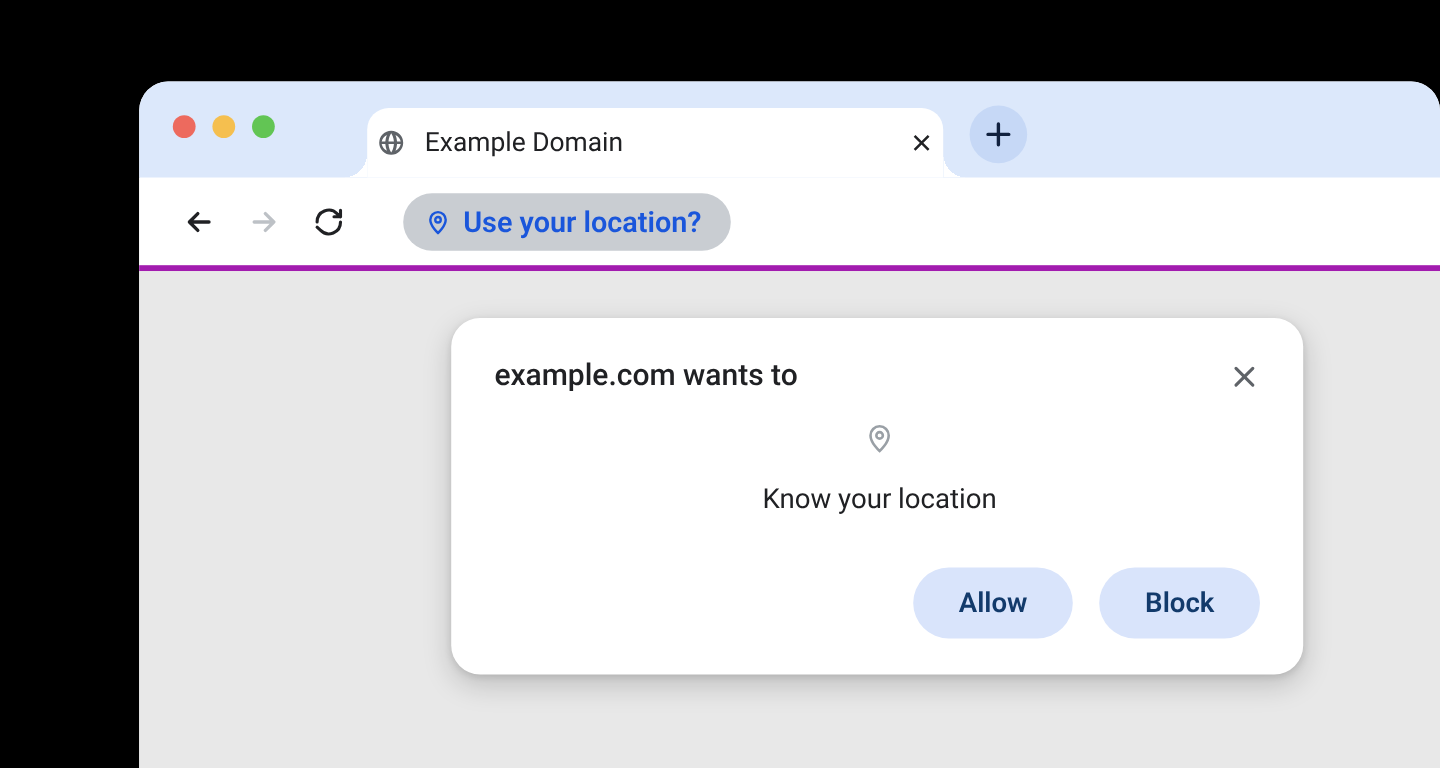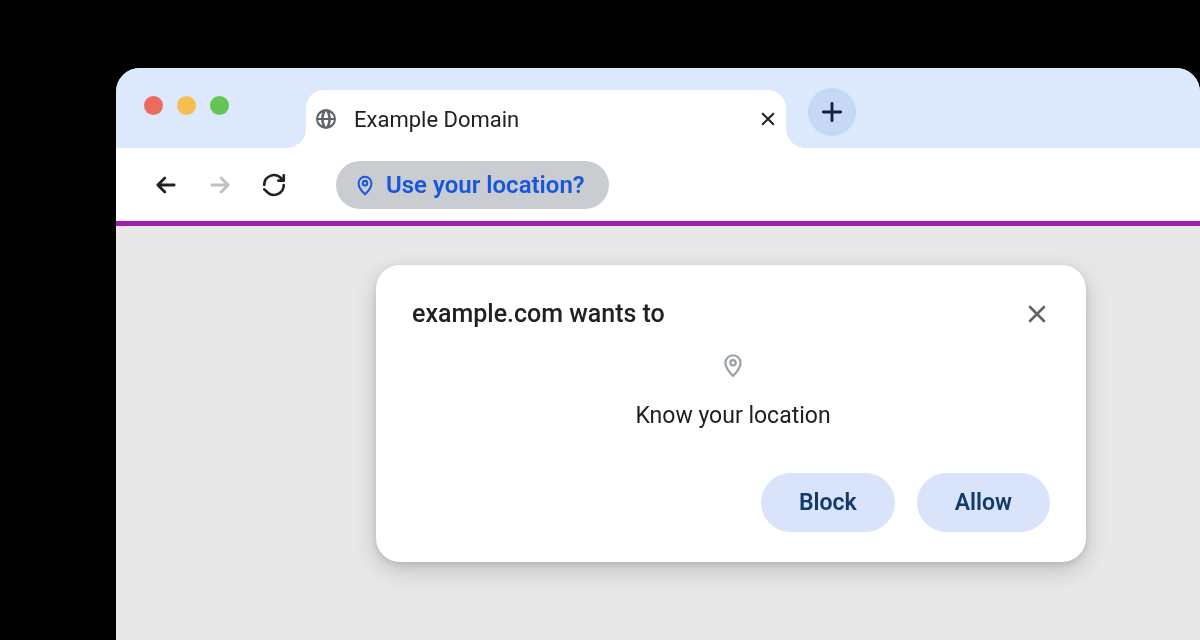--- a/index.html
+++ b/index.html
@@ -247,8 +247,8 @@
       <span class="dialog-perm-text">Know your location</span>
     </div>
     <div class="dialog-actions">
+      <button class="dialog-btn">Allow</button>
       <button class="dialog-btn">Block</button>
-      <button class="dialog-btn">Allow</button>
     </div>
   </div>
 

